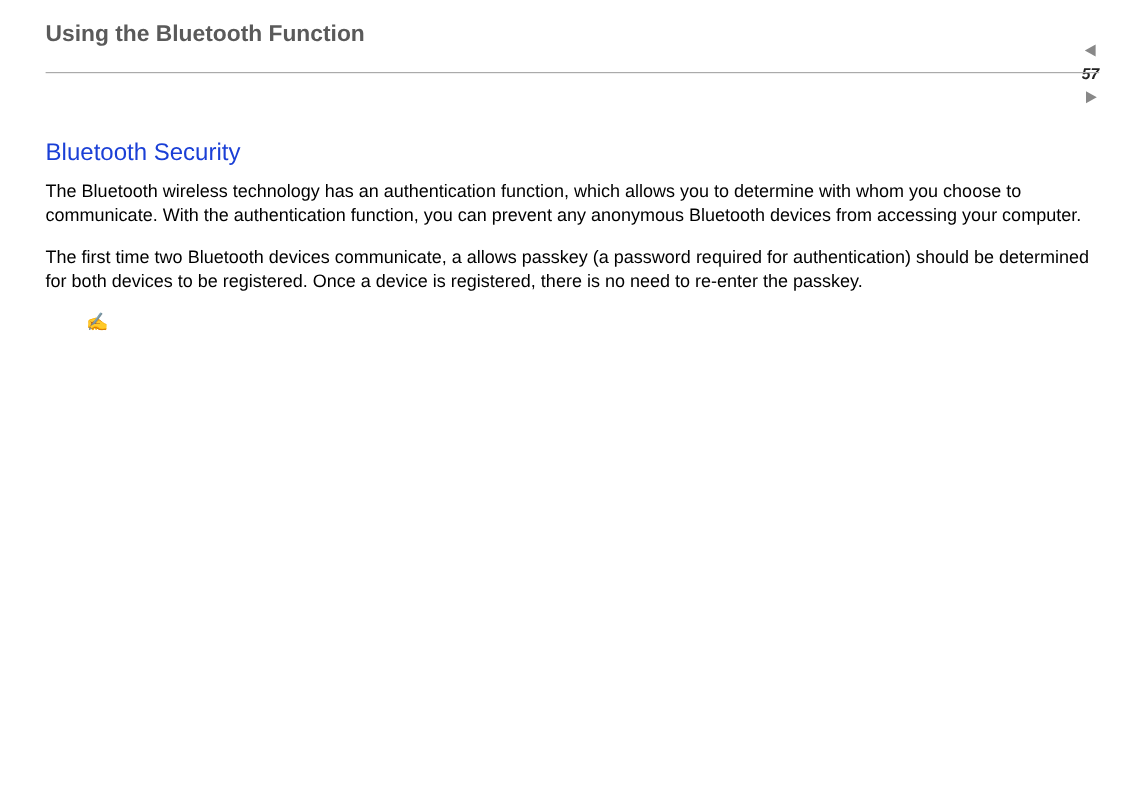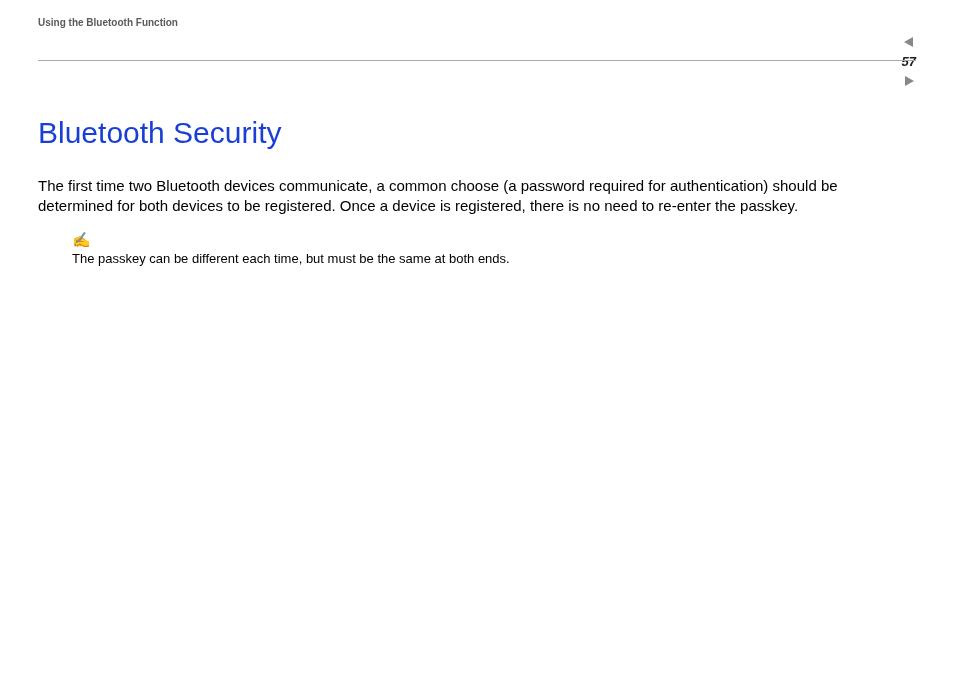--- a/index.html
+++ b/index.html
@@ -25,7 +25,7 @@
     }
     .breadcrumb-line2 {
       color: #5a5a5a;
-      font-size: 10px;
+      font-size: 19px;
       font-weight: bold;
       line-height: 1.4;
     }

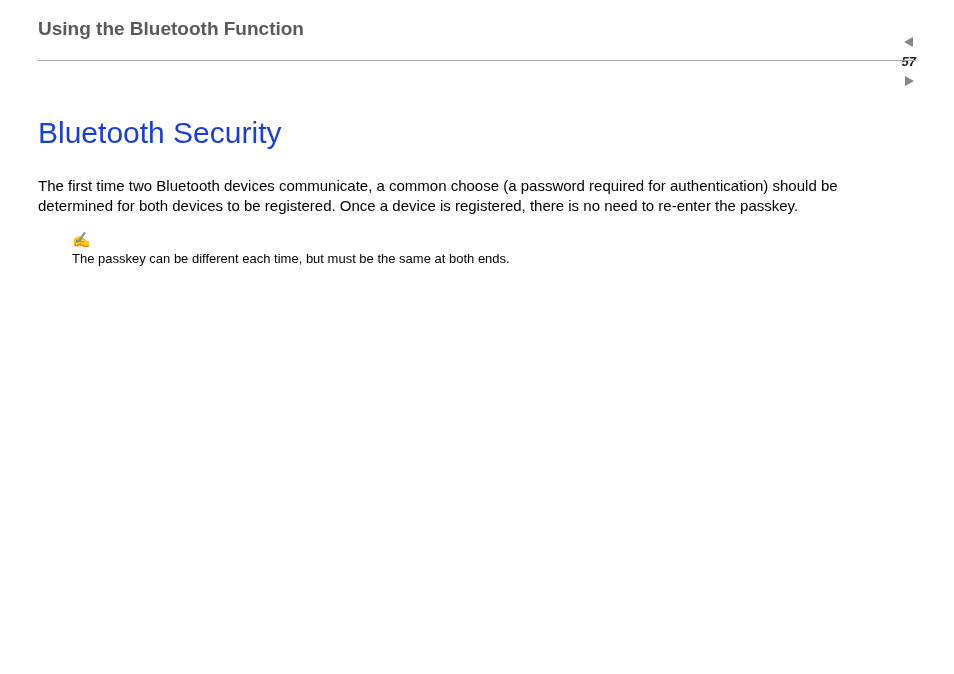--- a/index.html
+++ b/index.html
@@ -62,9 +62,9 @@
     }
     .section-title {
       color: #1a3fd6;
-      font-size: 30px;
+      font-size: 20px;
       font-weight: normal;
-      margin-bottom: 26px;
+      margin-bottom: 11px;
       font-family: Arial, Helvetica, sans-serif;
     }
     .body-para {

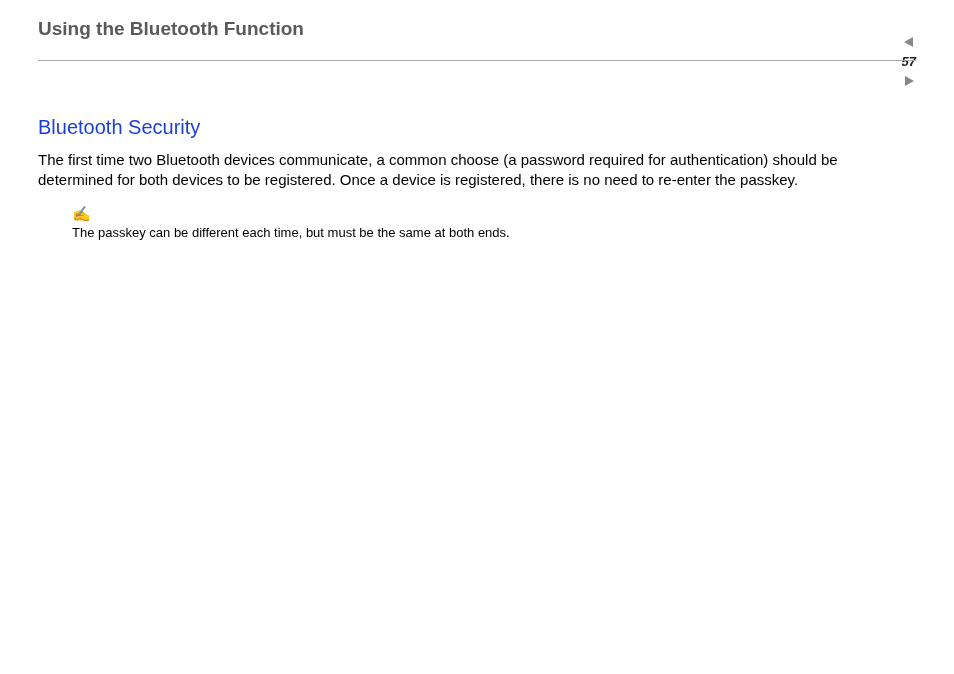--- a/index.html
+++ b/index.html
@@ -116,6 +116,7 @@
 
 <div class="content">
   <h1 class="section-title">Bluetooth Security</h1>
+  <p class="body-para">The Bluetooth wireless technology has an authentication function, which allows you to determine with whom you choose to communicate. With the authentication function, you can prevent any anonymous Bluetooth devices from accessing your computer.</p>
   <p class="body-para">The first time two Bluetooth devices communicate, a common choose (a password required for authentication) should be determined for both devices to be registered. Once a device is registered, there is no need to re-enter the passkey.</p>
   <div class="note-block">
     <span class="note-icon">✍</span>

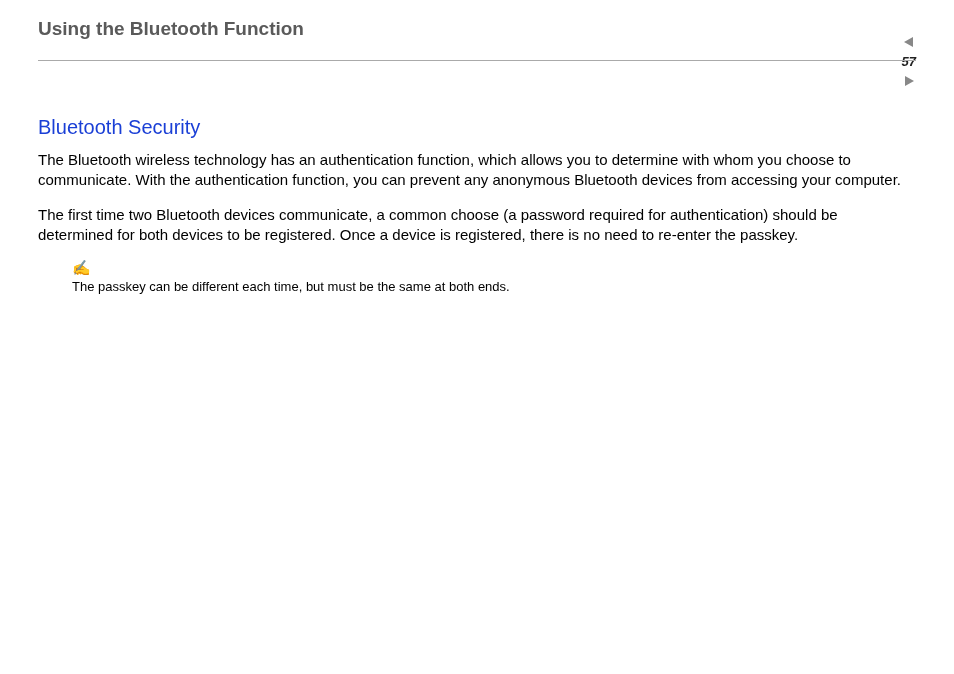--- a/index.html
+++ b/index.html
@@ -117,7 +117,7 @@
 <div class="content">
   <h1 class="section-title">Bluetooth Security</h1>
   <p class="body-para">The Bluetooth wireless technology has an authentication function, which allows you to determine with whom you choose to communicate. With the authentication function, you can prevent any anonymous Bluetooth devices from accessing your computer.</p>
-  <p class="body-para">The first time two Bluetooth devices communicate, a common choose (a password required for authentication) should be determined for both devices to be registered. Once a device is registered, there is no need to re-enter the passkey.</p>
+  <p class="body-para">The first time two Bluetooth devices communicate, a allows passkey (a password required for authentication) should be determined for both devices to be registered. Once a device is registered, there is no need to re-enter the passkey.</p>
   <div class="note-block">
     <span class="note-icon">✍</span>
     <p class="note-text">The passkey can be different each time, but must be the same at both ends.</p>

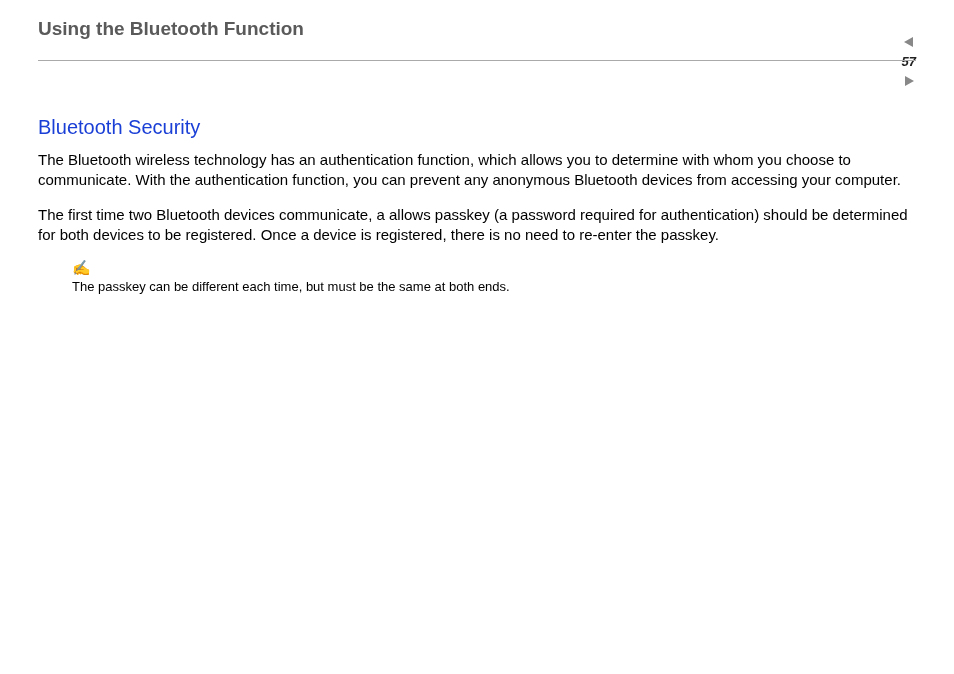--- a/index.html
+++ b/index.html
@@ -120,7 +120,6 @@
   <p class="body-para">The first time two Bluetooth devices communicate, a allows passkey (a password required for authentication) should be determined for both devices to be registered. Once a device is registered, there is no need to re-enter the passkey.</p>
   <div class="note-block">
     <span class="note-icon">✍</span>
-    <p class="note-text">The passkey can be different each time, but must be the same at both ends.</p>
   </div>
 </div>
 

